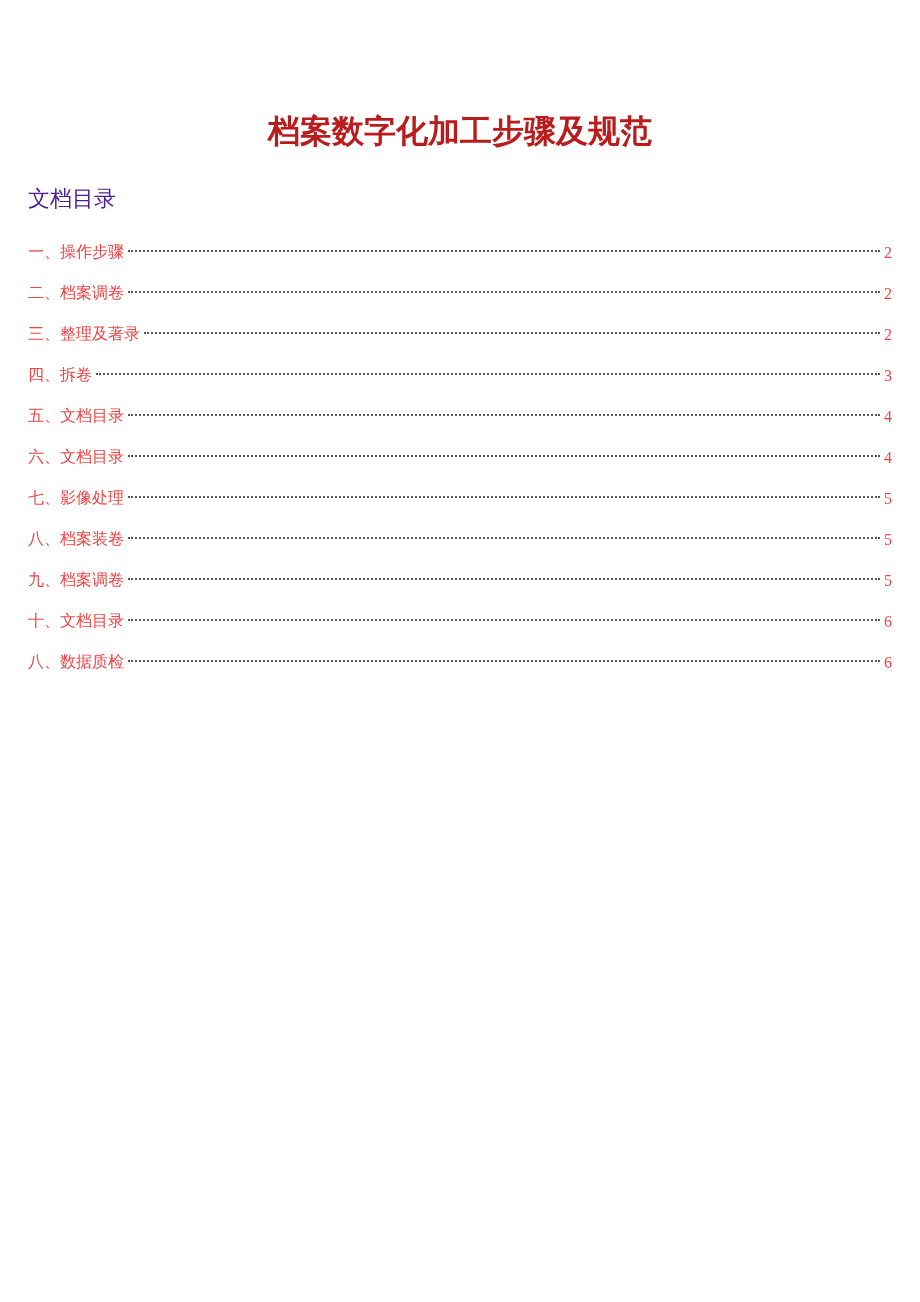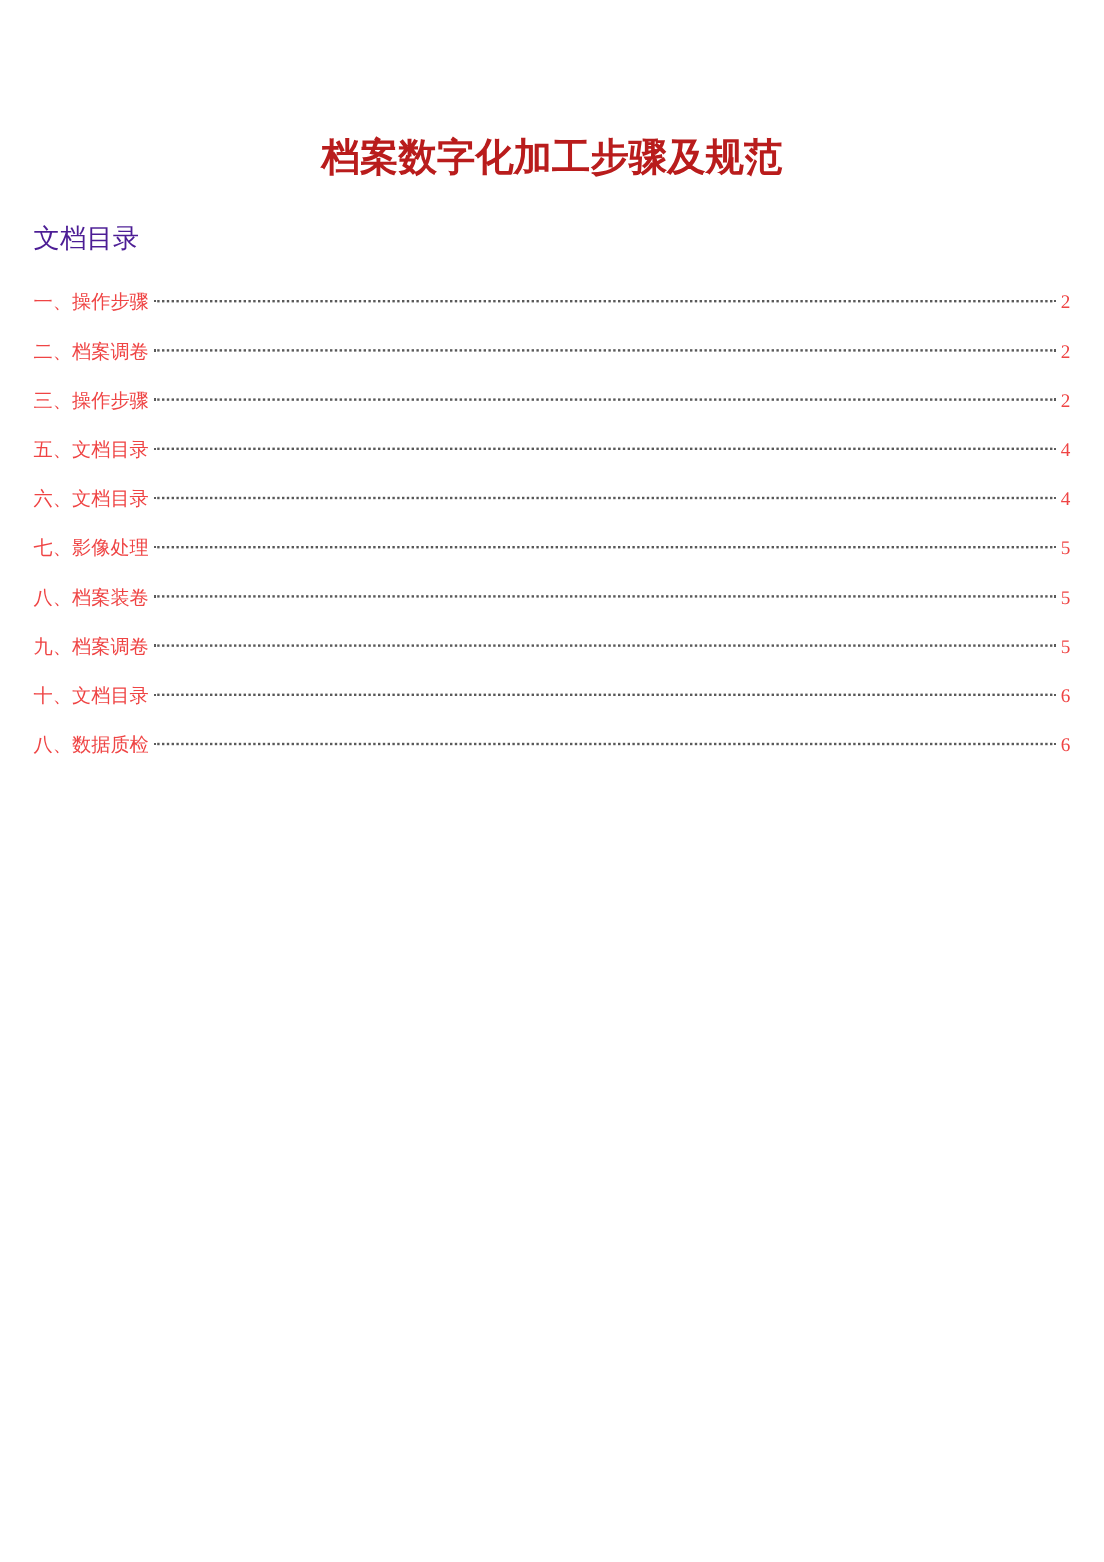--- a/index.html
+++ b/index.html
@@ -73,7 +73,7 @@
     <span class="toc-page">2</span>
   </li>
   <li class="toc-item">
-    <span class="toc-label">三、操作步骤</span>
+    <span class="toc-label">三、整理及著录</span>
     <span class="toc-dots"></span>
     <span class="toc-page">2</span>
   </li>

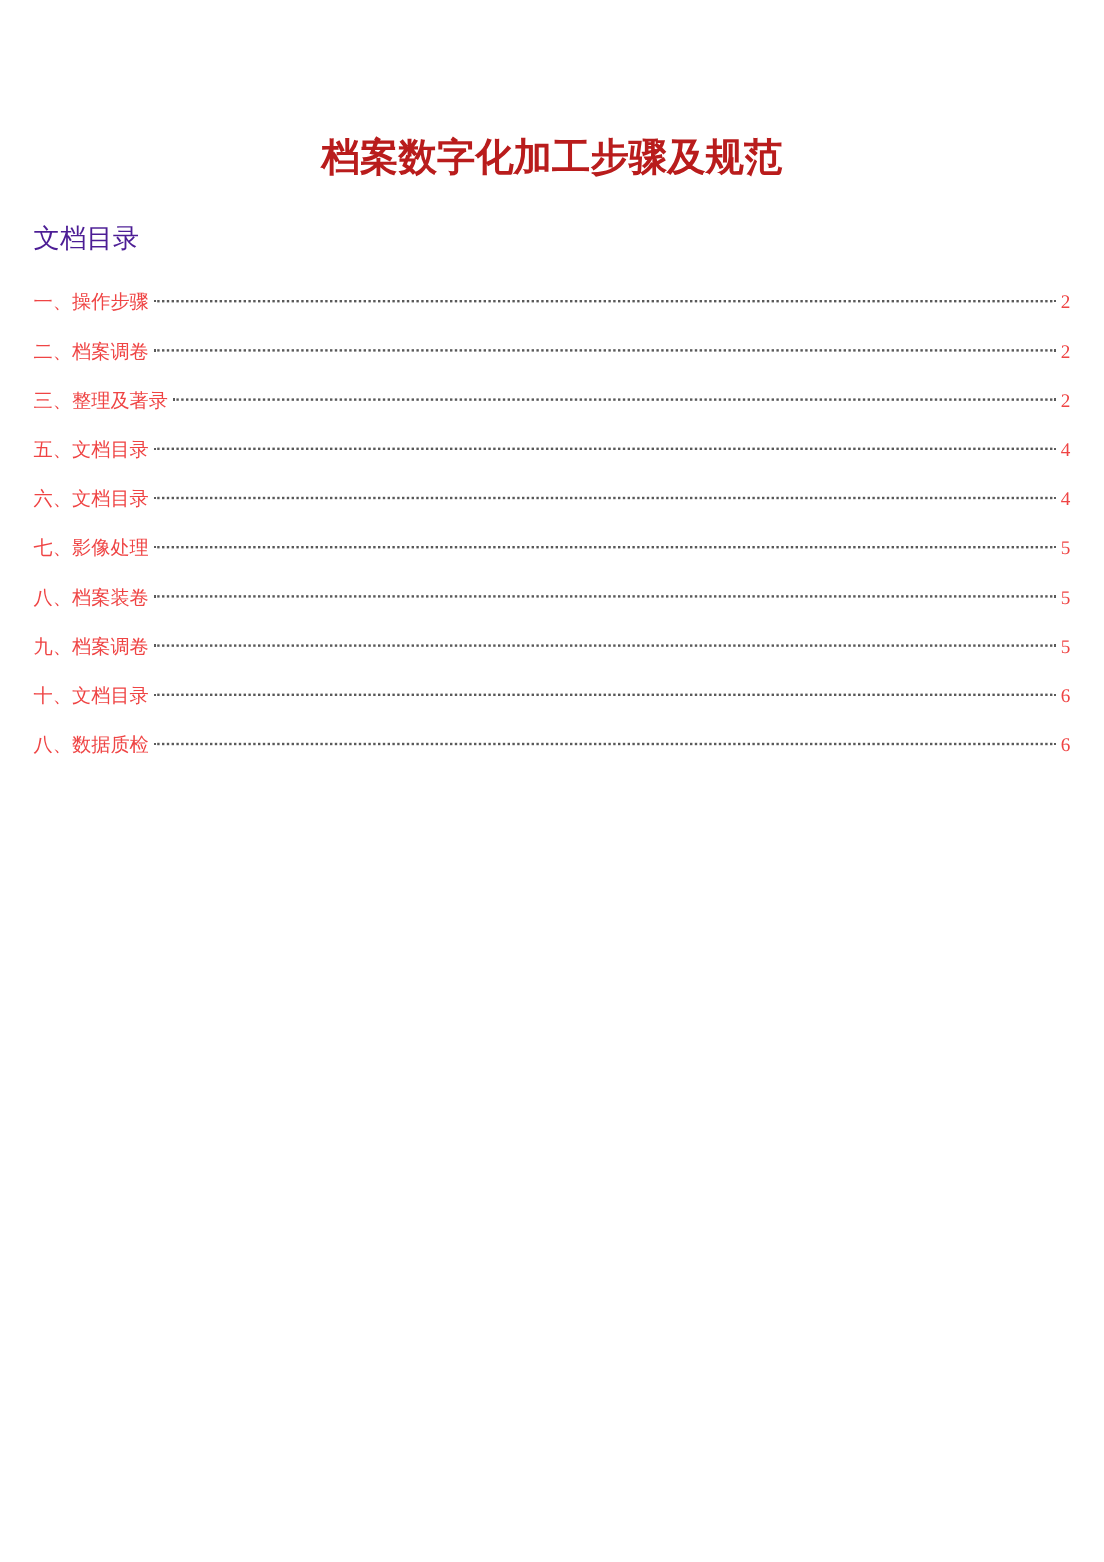--- a/index.html
+++ b/index.html
@@ -78,6 +78,11 @@
     <span class="toc-page">2</span>
   </li>
   <li class="toc-item">
+    <span class="toc-label">四、拆卷</span>
+    <span class="toc-dots"></span>
+    <span class="toc-page">3</span>
+  </li>
+  <li class="toc-item">
     <span class="toc-label">五、文档目录</span>
     <span class="toc-dots"></span>
     <span class="toc-page">4</span>

